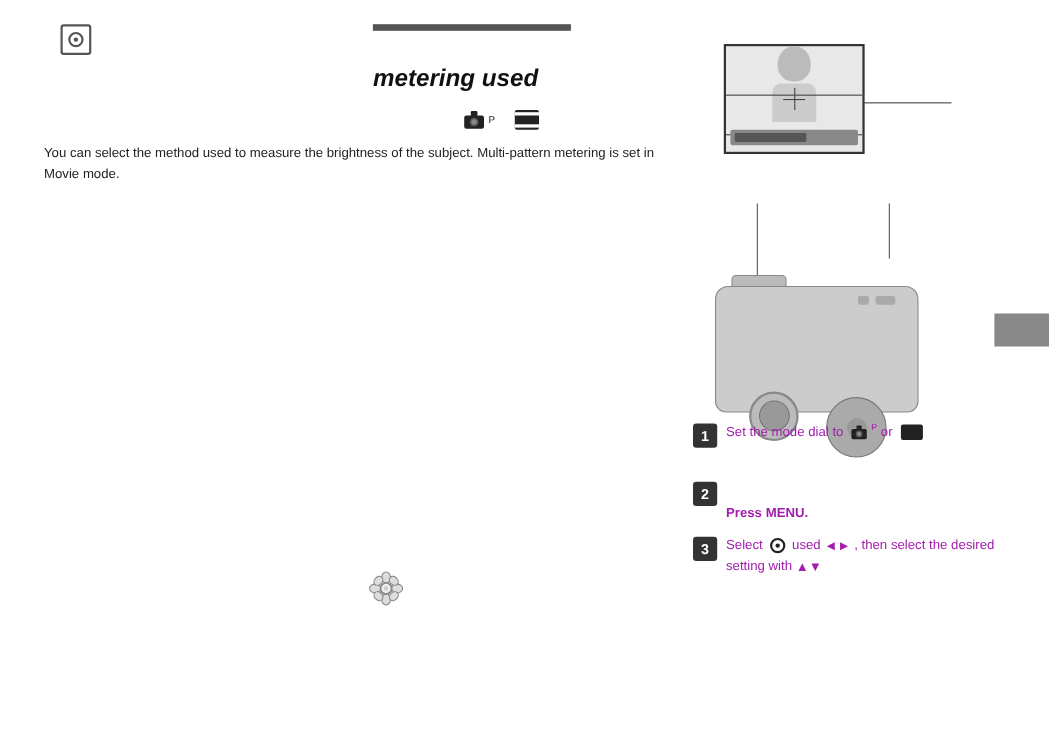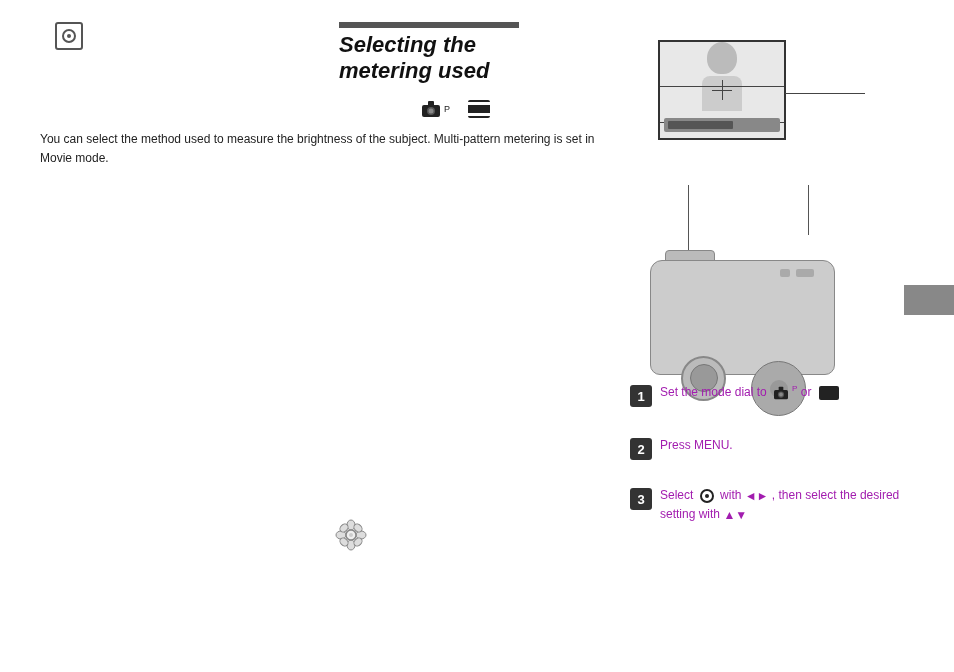--- a/index.html
+++ b/index.html
@@ -349,7 +349,7 @@
 <div class="title-bar">
   <div class="title-accent"></div>
   <div class="title-text">
-    <span>Selecting the</span><br>
+    <br>
     <span>metering used</span>
   </div>
 </div>

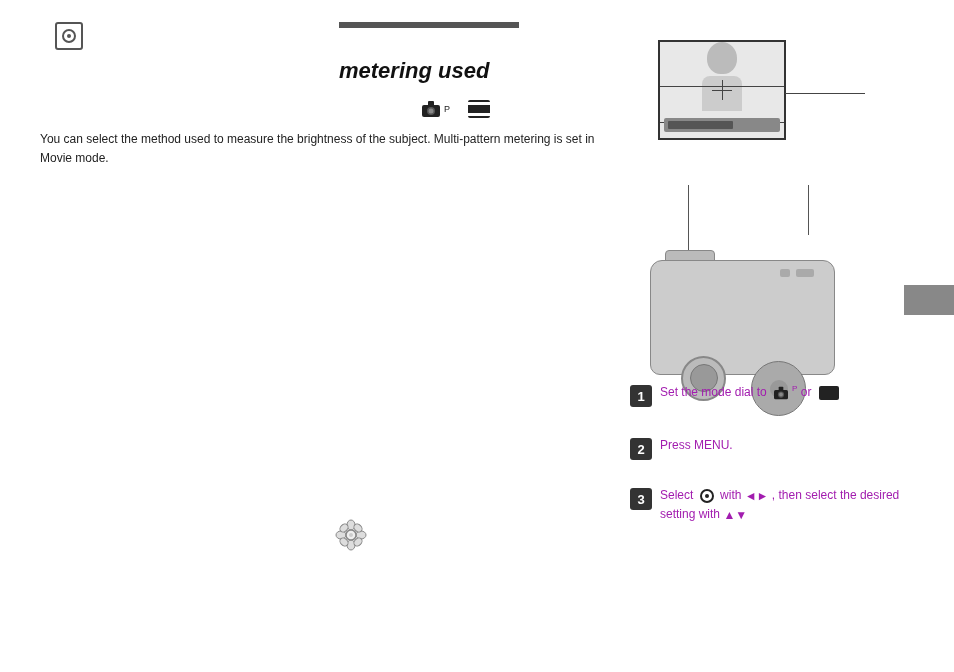--- a/index.html
+++ b/index.html
@@ -435,7 +435,7 @@
 <div class="step-box" style="top: 438px; left: 630px;">
   <span>2</span>
 </div>
-<div class="step-text" style="top: 436px; left: 660px; width: 270px;">
+<div class="step-text" style="top: 457px; left: 660px; width: 270px; font-weight: bold;">
   <span>Press MENU.</span>
 </div>
 

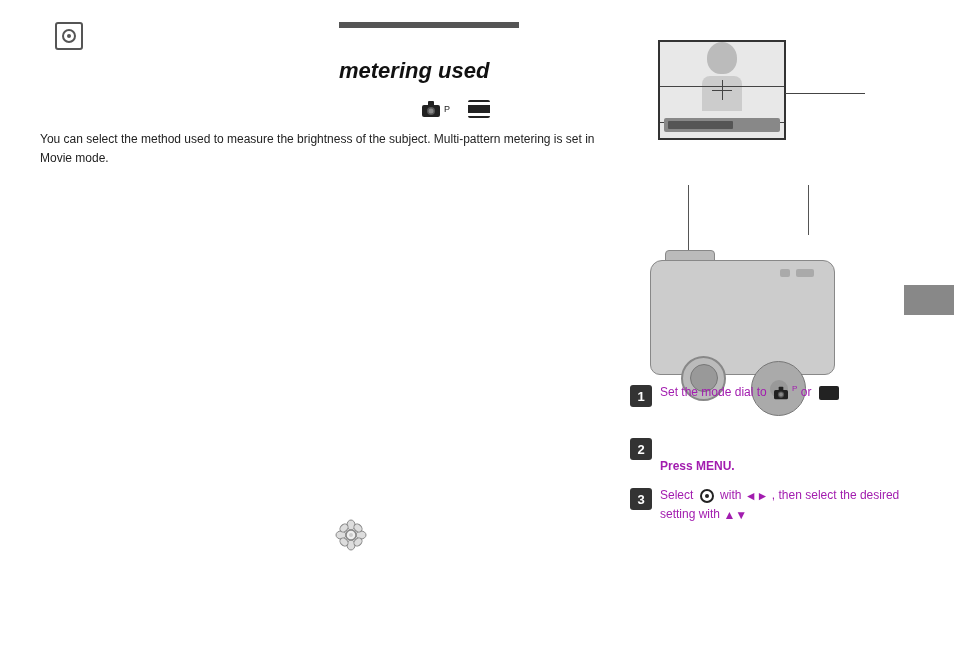--- a/index.html
+++ b/index.html
@@ -448,7 +448,7 @@
   <span style="display:inline-block; width:14px; height:14px; border:2px solid #222; border-radius:50%; vertical-align:middle; position:relative; margin: 0 3px;">
     <span style="position:absolute; top:50%; left:50%; transform:translate(-50%,-50%); width:4px; height:4px; background:#222; border-radius:50%; display:block;"></span>
   </span>
-  <span>with</span>
+  <span>used</span>
   
   <span class="icon-arrow-lr">◄►</span>
   <span>, then select the desired setting with</span>

